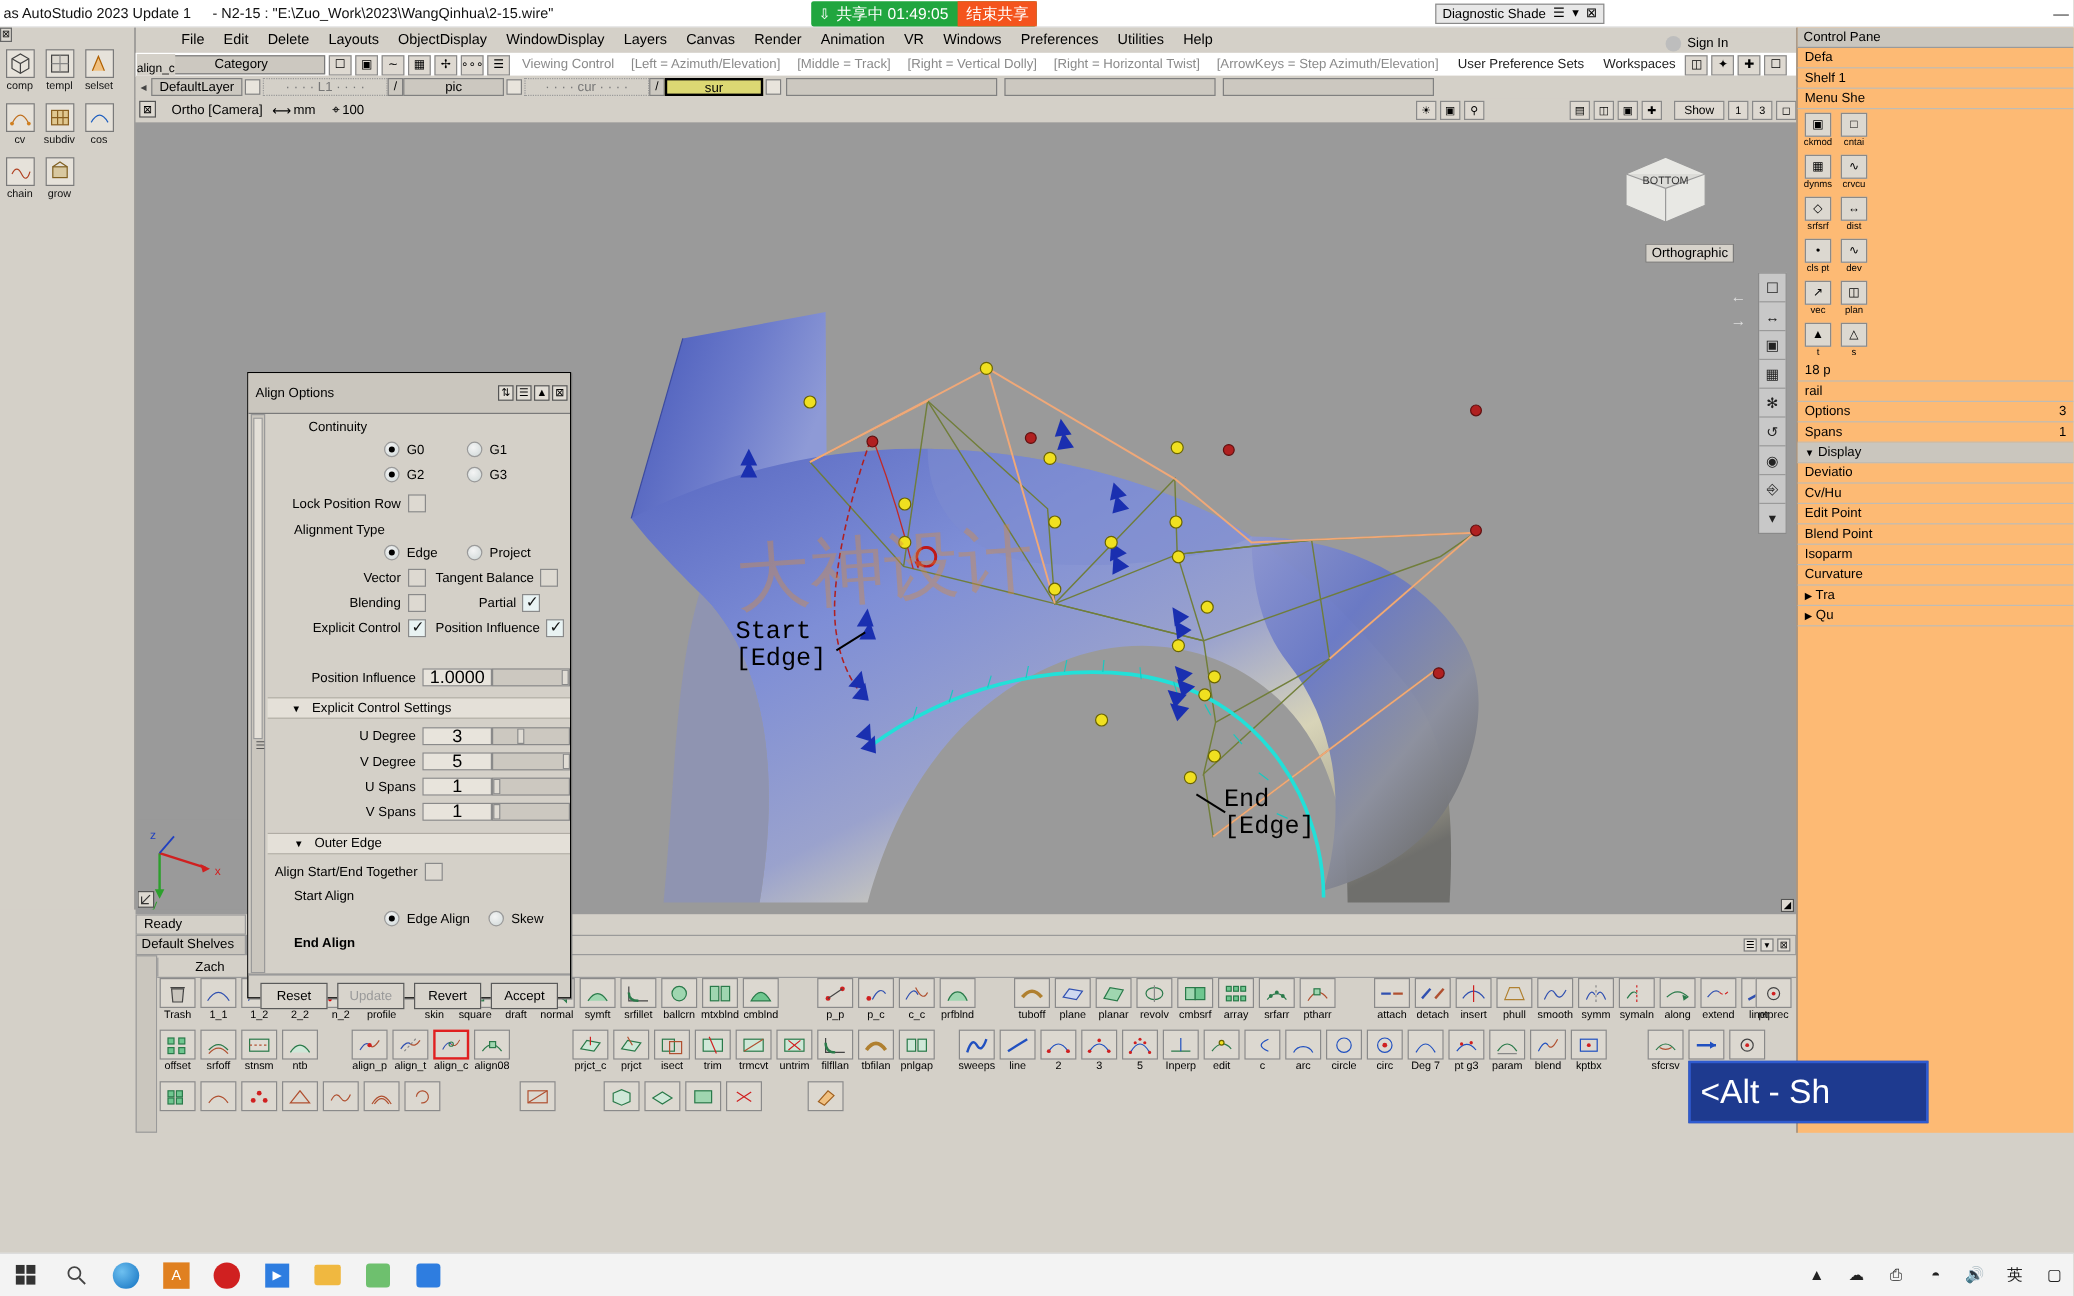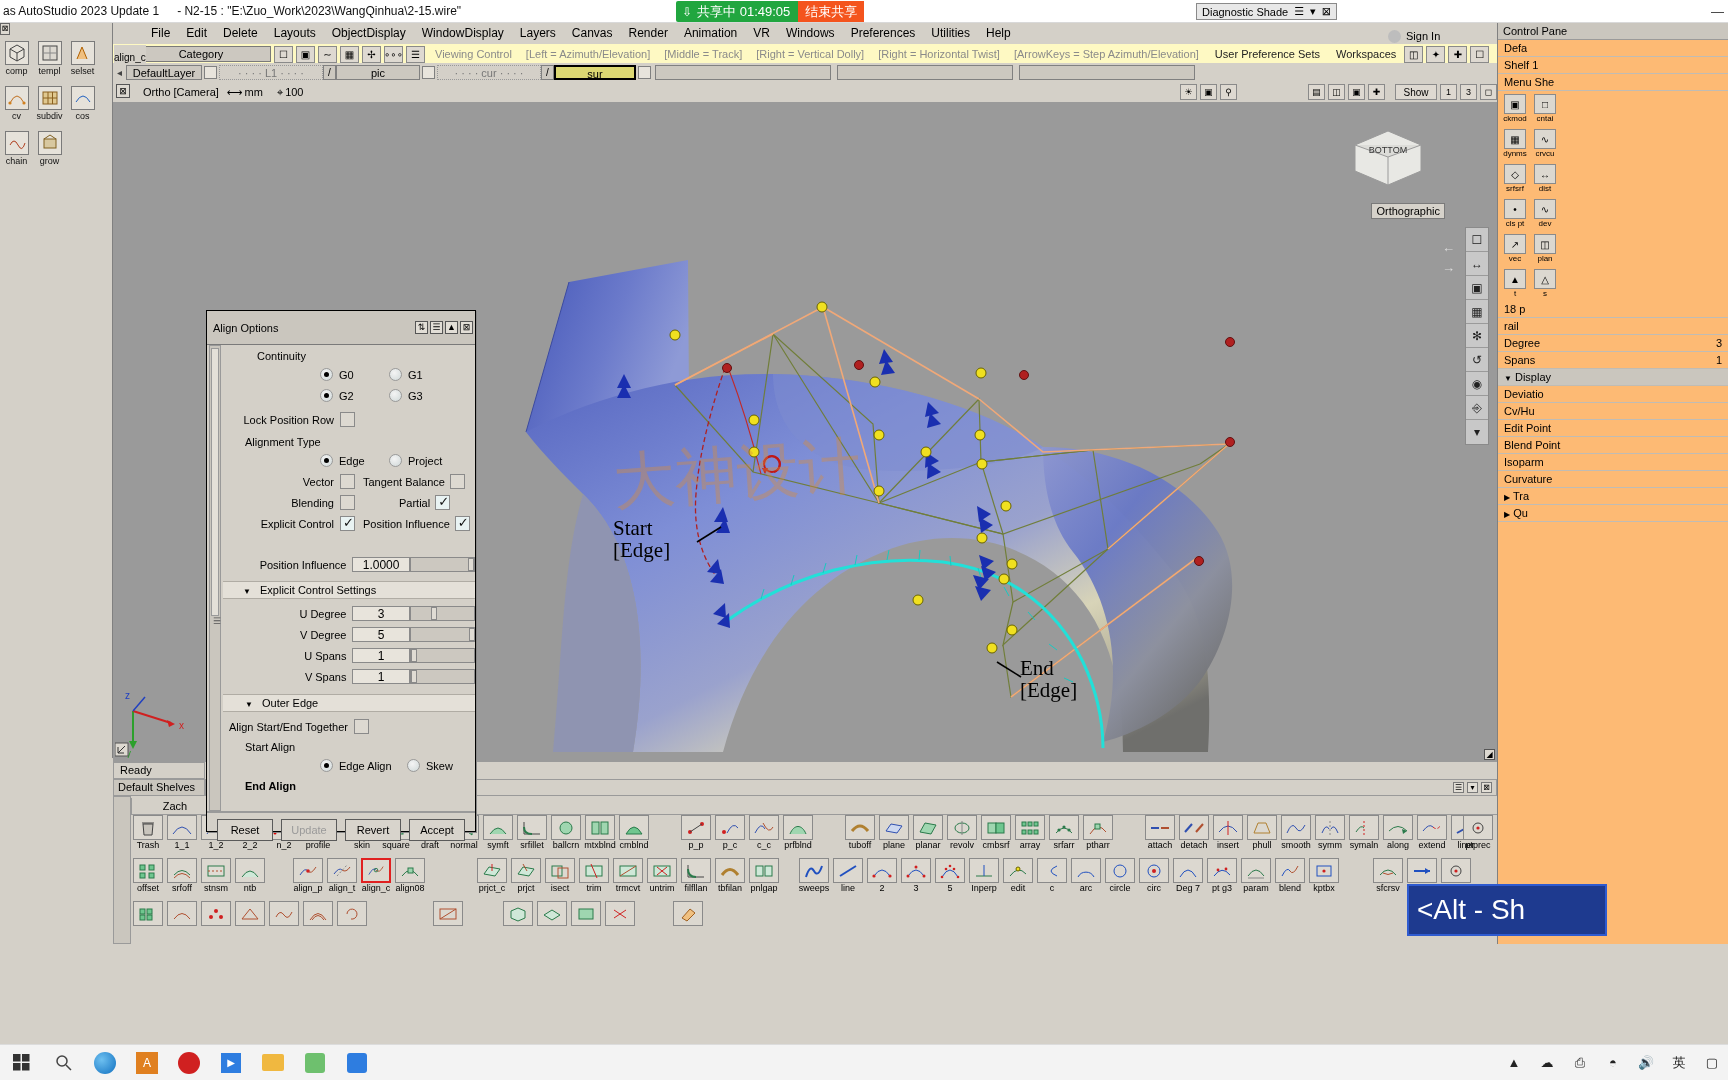--- a/index.html
+++ b/index.html
@@ -53,7 +53,7 @@
   #leftpal .lb { font-size:9px; margin-top:1px; color:#111; }
 
   
-  #strip1 { left:113px; top:44px; width:1384px; height:20px; background:#fef9c3; display:flex; align-items:center; }
+  #strip1 { left:113px; top:44px; width:1384px; height:20px; background:#ffffff; display:flex; align-items:center; }
   #strip1 .catbox { width:140px; height:16px; border:1px solid #7a7a7a; background:#ccc8c0; text-align:center; font-size:11px; line-height:15px; margin-left:18px;}
   #strip1 .tbtn { width:19px; height:17px; border:1px solid #8a8a8a; background:#ded9d1; margin-left:3px; display:flex; align-items:center; justify-content:center; font-size:10px; }
   #strip1 .hint { font-size:11px; color:#8a8a8a; margin-left:10px; white-space:nowrap; }

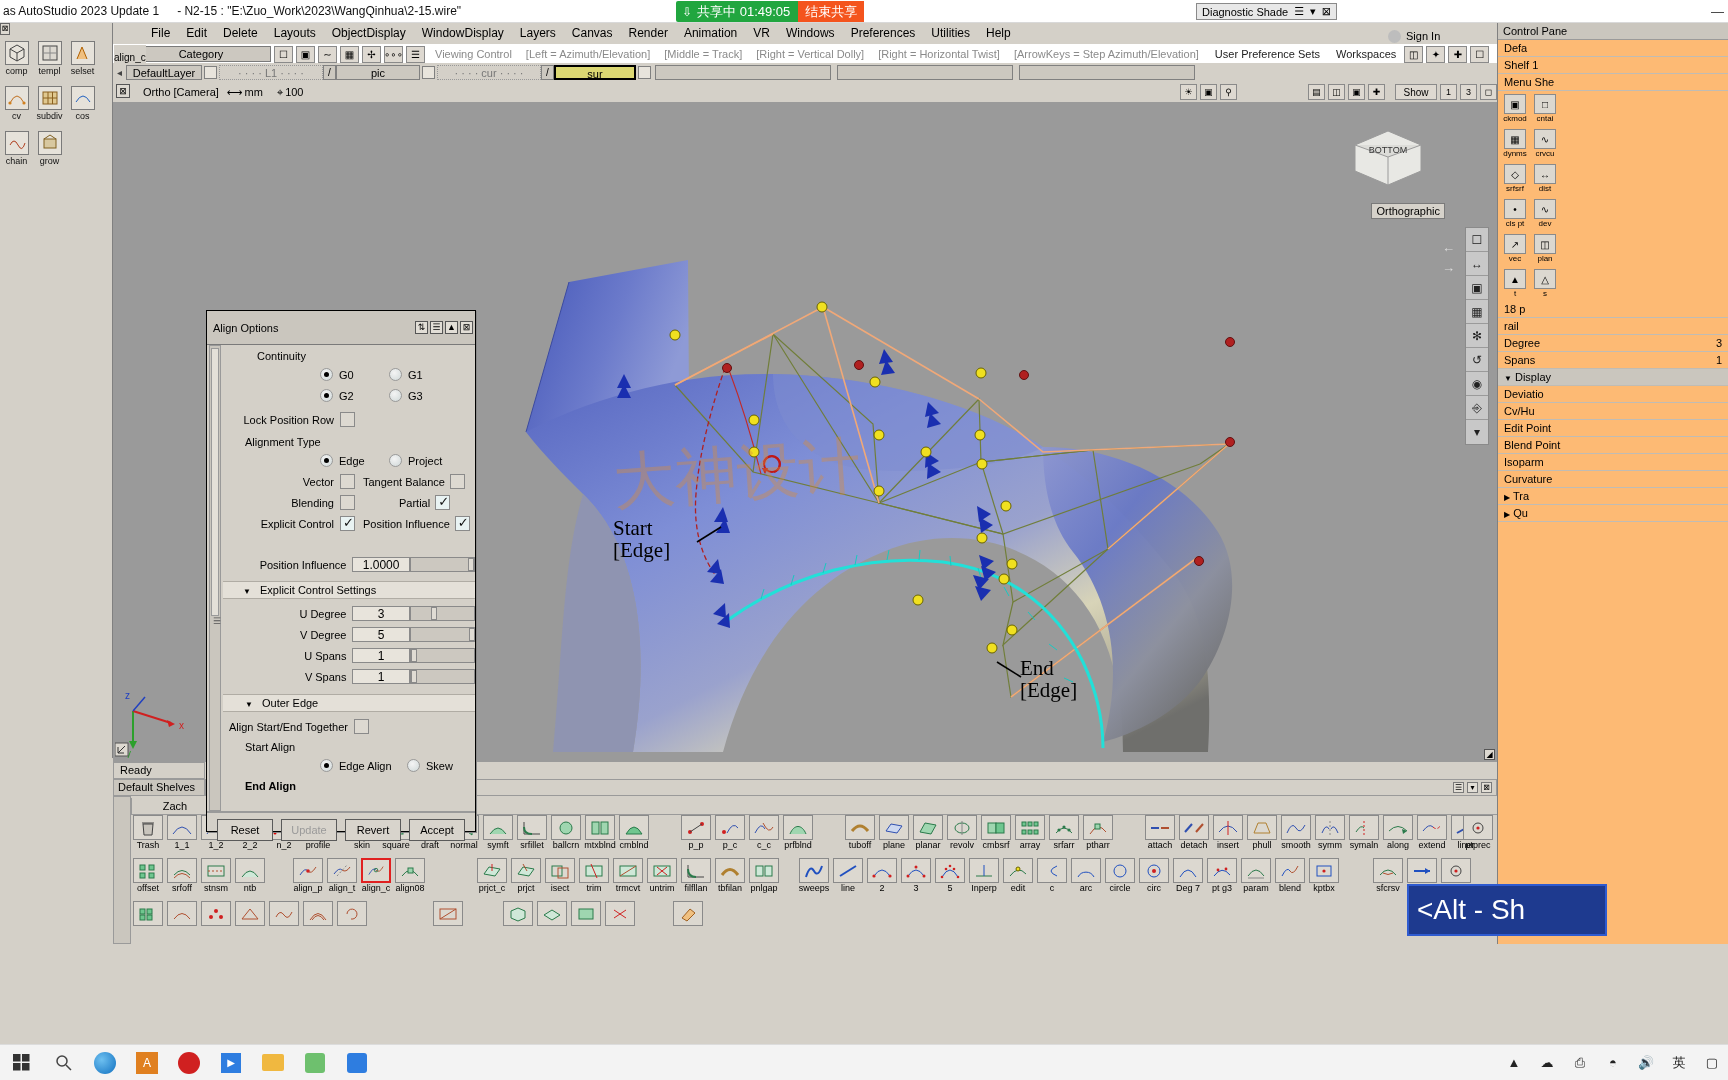--- a/index.html
+++ b/index.html
@@ -1456,7 +1456,7 @@
   <div class="rp-row">18 p</div>
   <div class="rp-row">rail</div>
   <div class="rp-row" style="display:flex; justify-content:space-between;">
-    <span>Degree</span>
+    <span>Options</span>
     <span>3</span>
   </div>
   <div class="rp-row" style="display:flex; justify-content:space-between;">

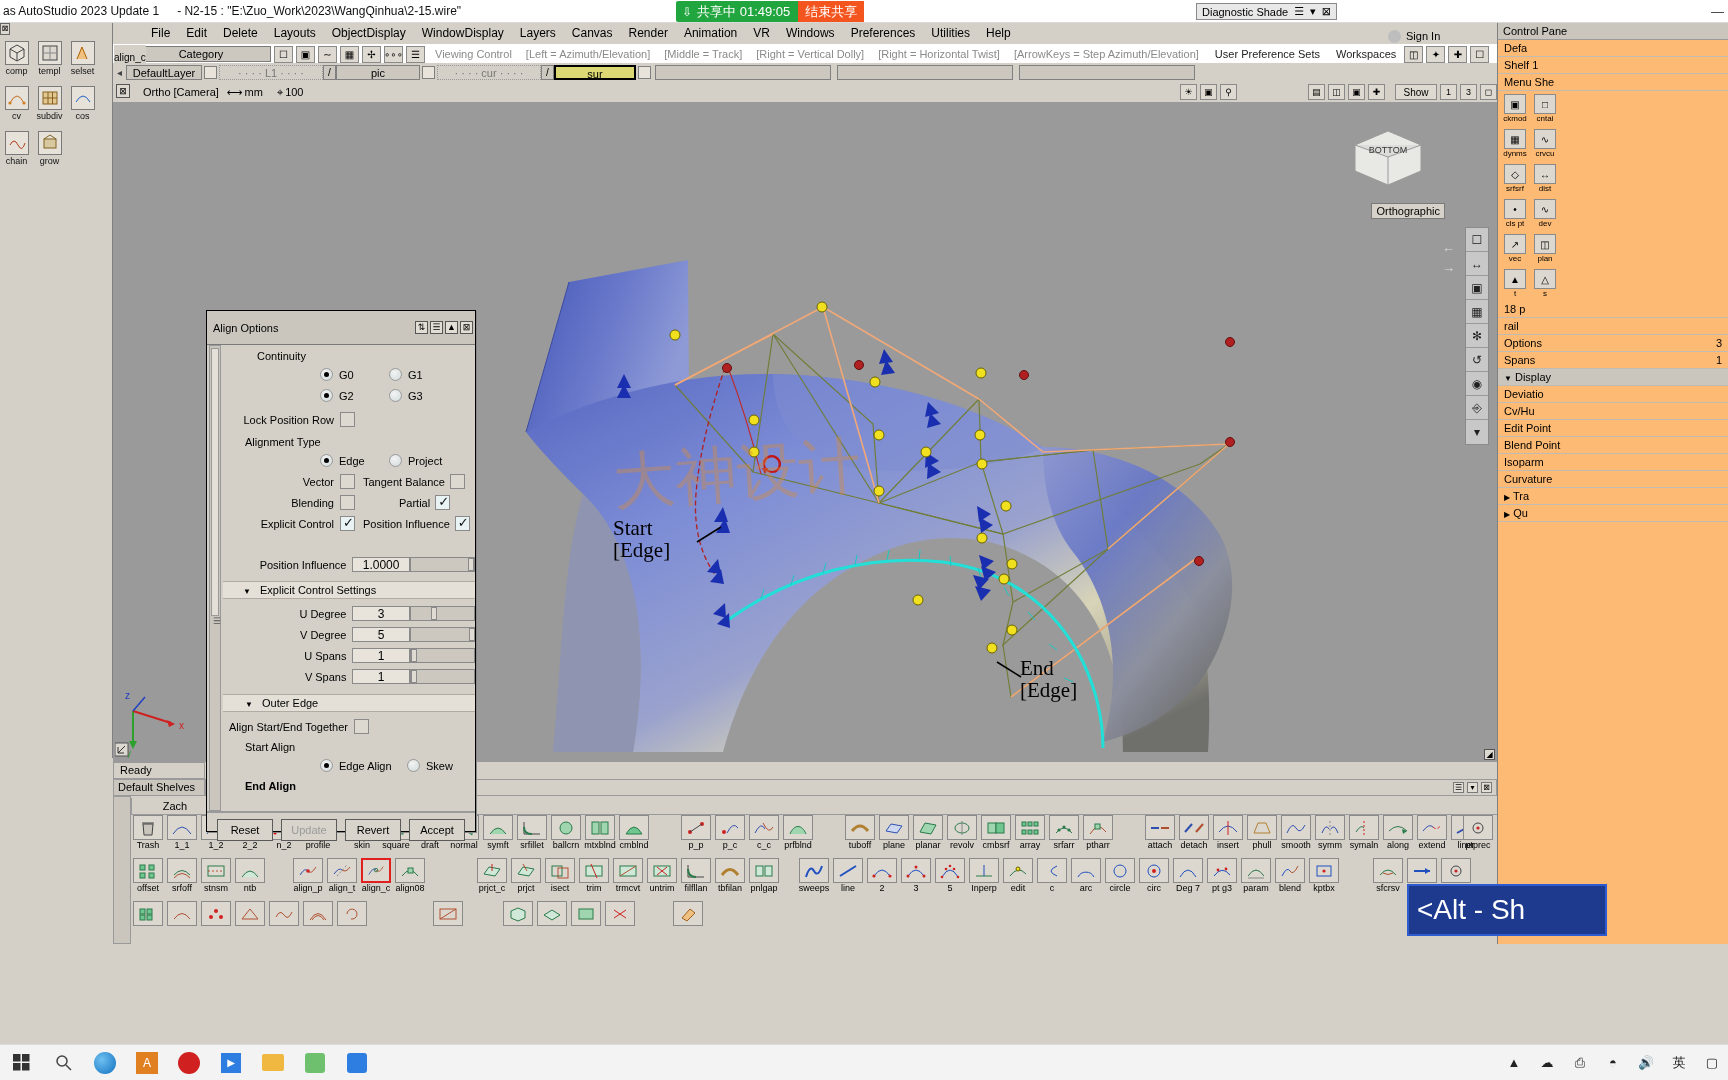--- a/index.html
+++ b/index.html
@@ -81,7 +81,7 @@
   }
   #viewport svg { position:absolute; left:0; top:0; }
 
-  .vplabel { position:absolute; font-size:21px; color:#000; line-height:1.05; font-family:Liberation Serif, serif; }
+  .vplabel { position:absolute; font-size:21px; color:#000; line-height:1.05; font-family:Liberation Mono, monospace; }
 
   
   #gizmo { left:115px; top:683px; width:93px; height:75px; }

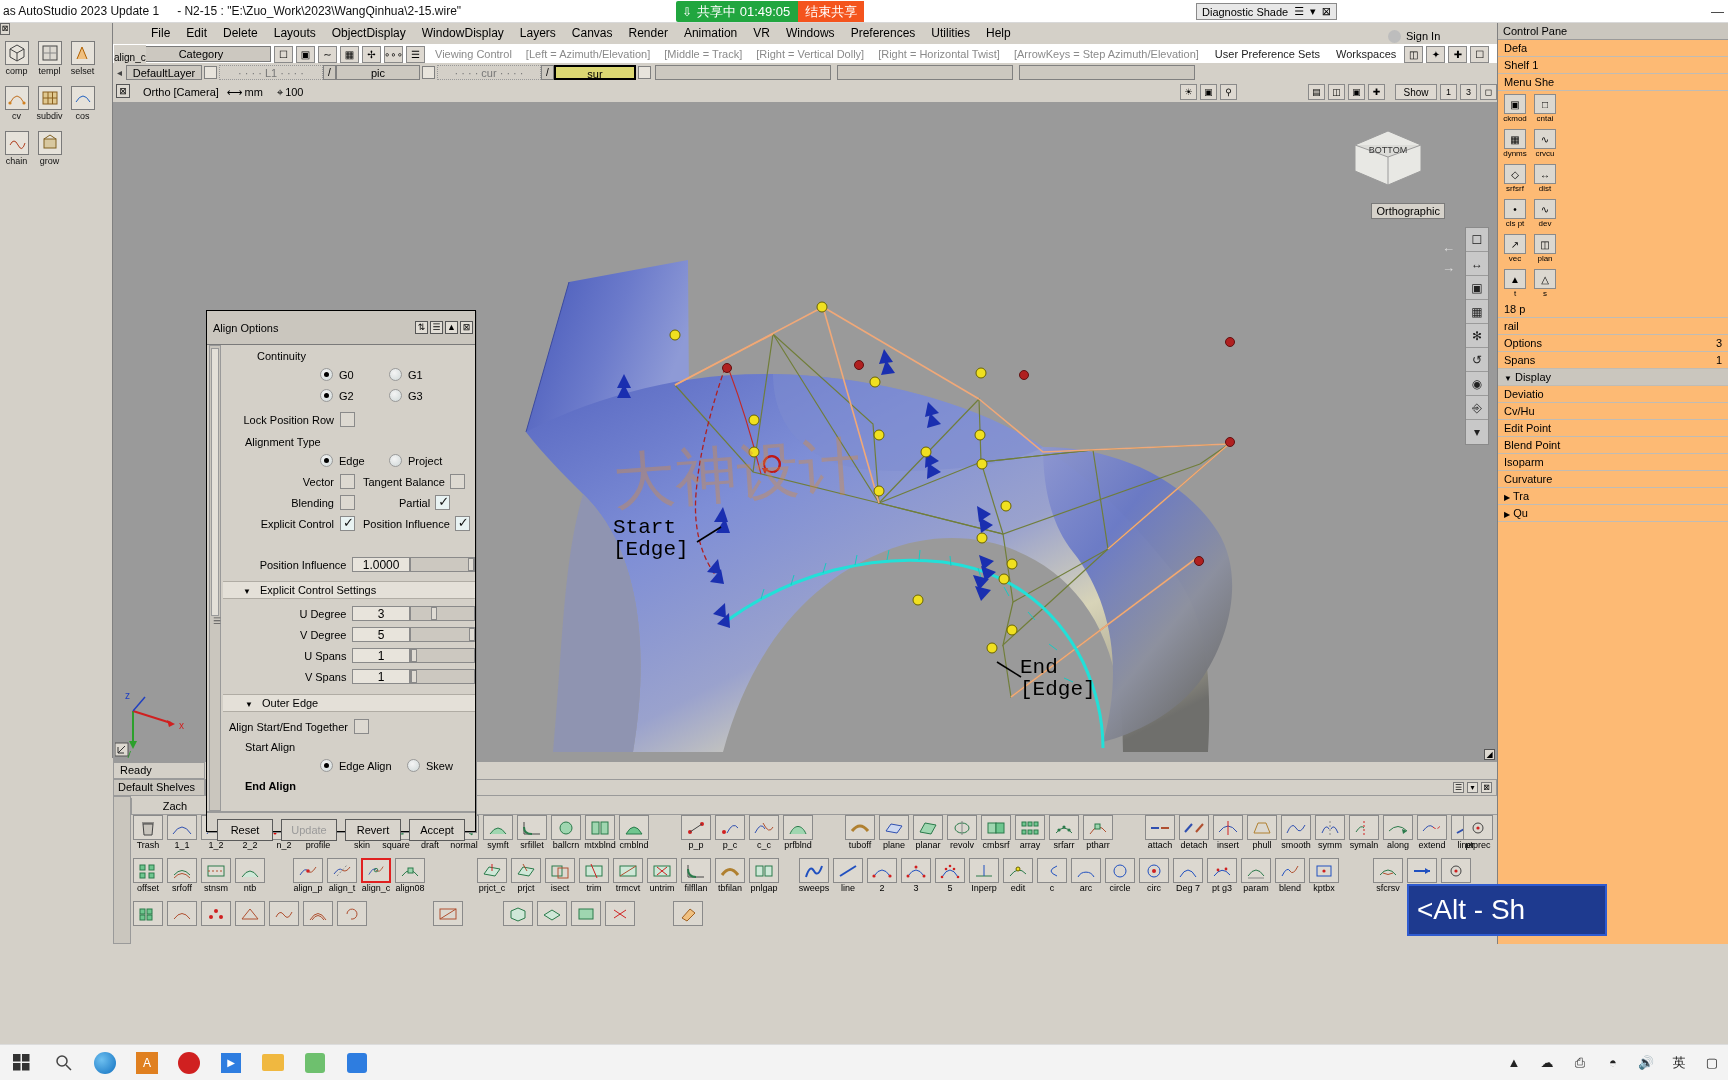--- a/index.html
+++ b/index.html
@@ -146,7 +146,7 @@
   .chk { width:15px; height:15px; border:1px solid #8a8a8a; background:#ddd9d1; display:inline-block; position:relative; }
   .chk.on { background:#e9f3f3; }
   .chk.on::after { content:"\2713"; position:absolute; left:2px; top:-2px; font-size:13px; color:#111; }
-  .field { height:15px; border:1px solid #8a8a8a; background:#e8e4dc; font-size:12px; text-align:center; line-height:14px; }
+  .field { height:15px; border:1px solid #8a8a8a; background:#e8e4dc; font-size:15px; text-align:center; line-height:14px; }
   .slider { height:15px; border:1px solid #8a8a8a; background:#ccc8c0; position:relative; }
   .slider .th { position:absolute; top:0; width:6px; height:13px; background:#e0dcd4; border:1px solid #8a8a8a; }
   .secbar { background:#e4e0d8; border-top:1px solid #b0aca4; border-bottom:1px solid #b0aca4; font-size:11px; padding:2px 0 2px 22px; }

